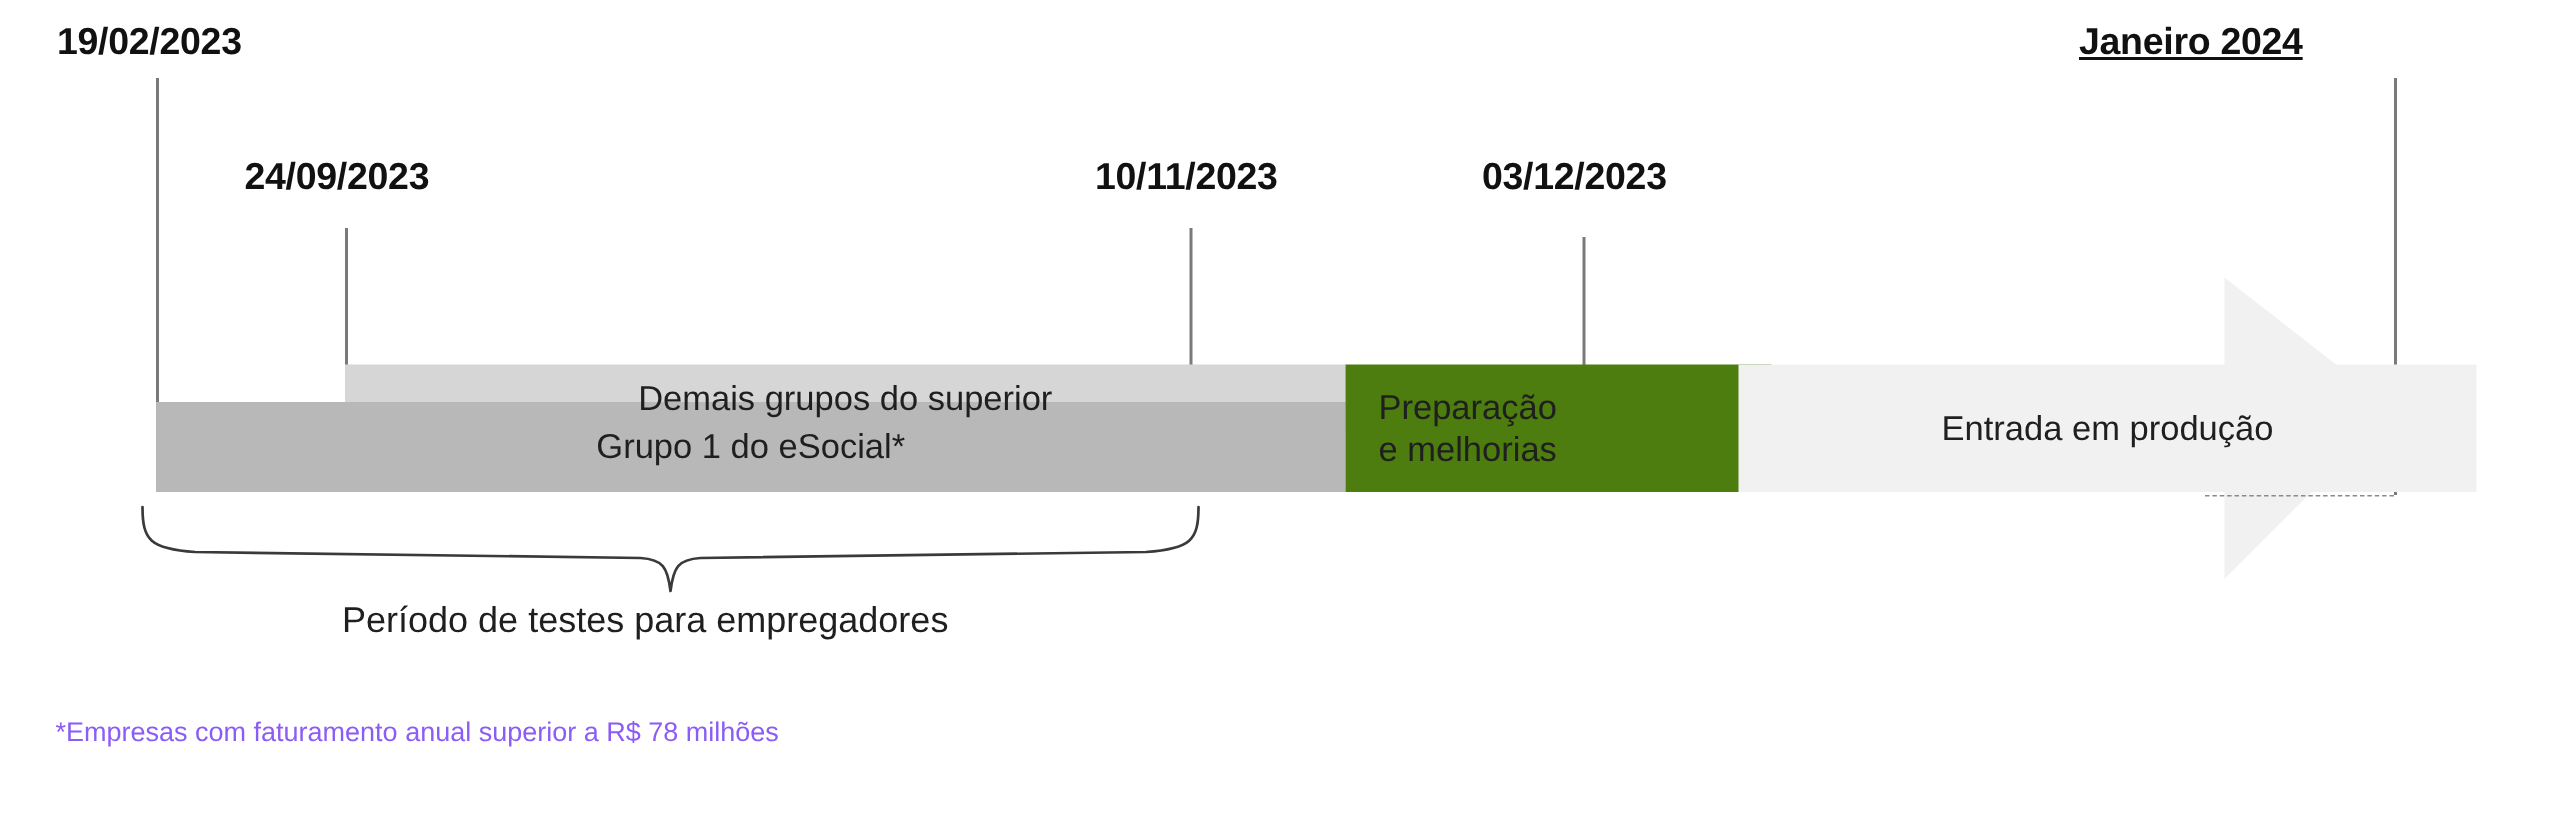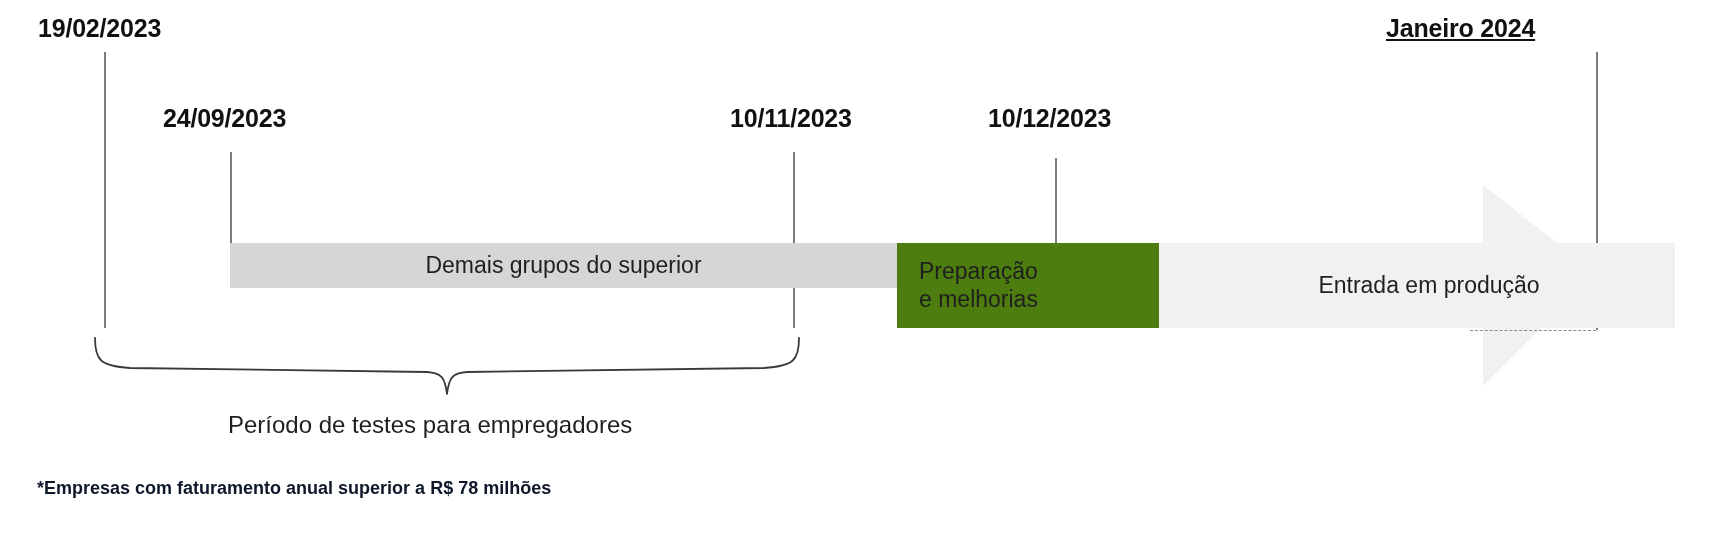--- a/index.html
+++ b/index.html
@@ -105,7 +105,7 @@
   <div class="date-label" style="left:38px;  top:14px;">19/02/2023</div>
   <div class="date-label" style="left:163px; top:104px;">24/09/2023</div>
   <div class="date-label" style="left:730px; top:104px;text-align:right;">10/11/2023</div>
-  <div class="date-label" style="left:988px; top:104px;">10/12/2023</div>
+  <div class="date-label" style="left:988px; top:104px;">03/12/2023</div>
   <div class="date-label" style="left:1386px; top:14px;text-decoration:underline;">Janeiro 2024</div>
 
   <div class="tick-line" style="left:104px;  top:52px;  height:276px;"></div>

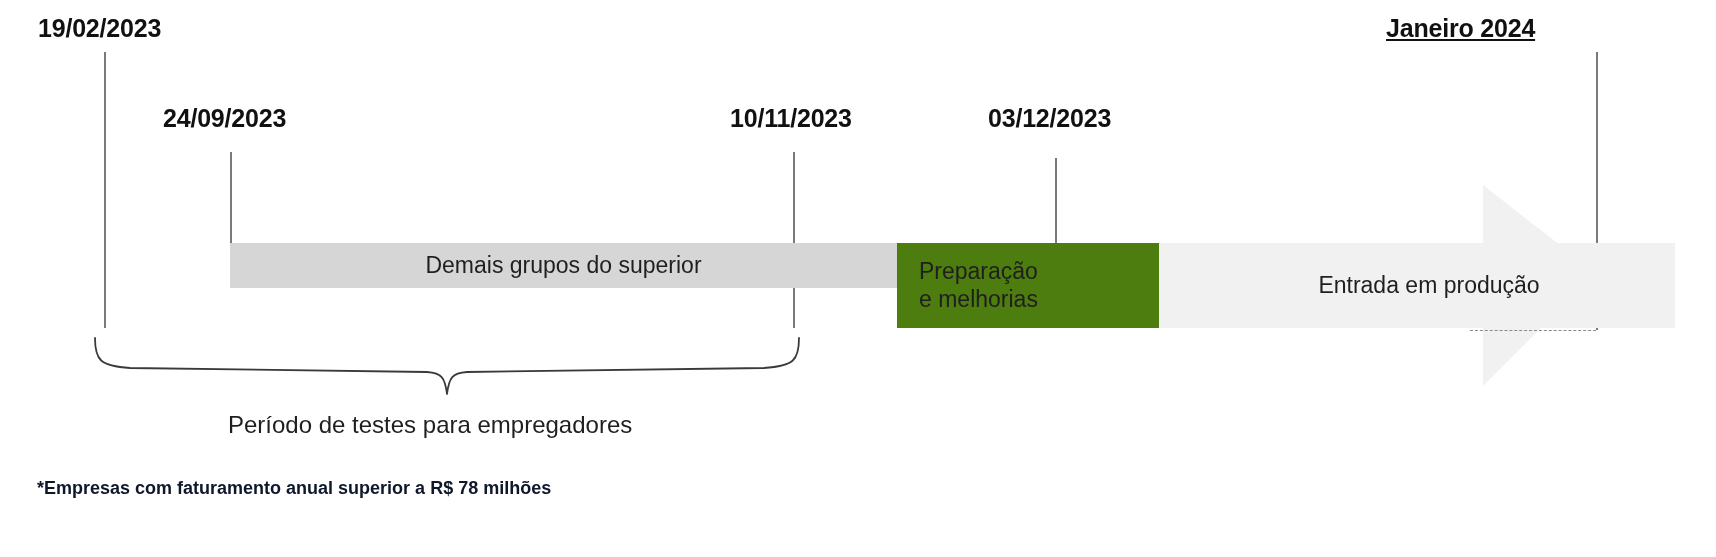--- a/index.html
+++ b/index.html
@@ -124,6 +124,9 @@
       <span class="band-label">Demais grupos do superior</span>
     </div>
 
+    <div class="band" style="left:0px; top:108px; width:793px; height:60px; background:#b8b8b8;">
+      <span class="band-label">Grupo 1 do eSocial*</span>
+    </div>
 
     <div class="band band-left" style="left:793px; top:83px; width:262px; height:85px; background:#4d7c0f;">
       <span class="band-label" style="text-align:left;">Preparação

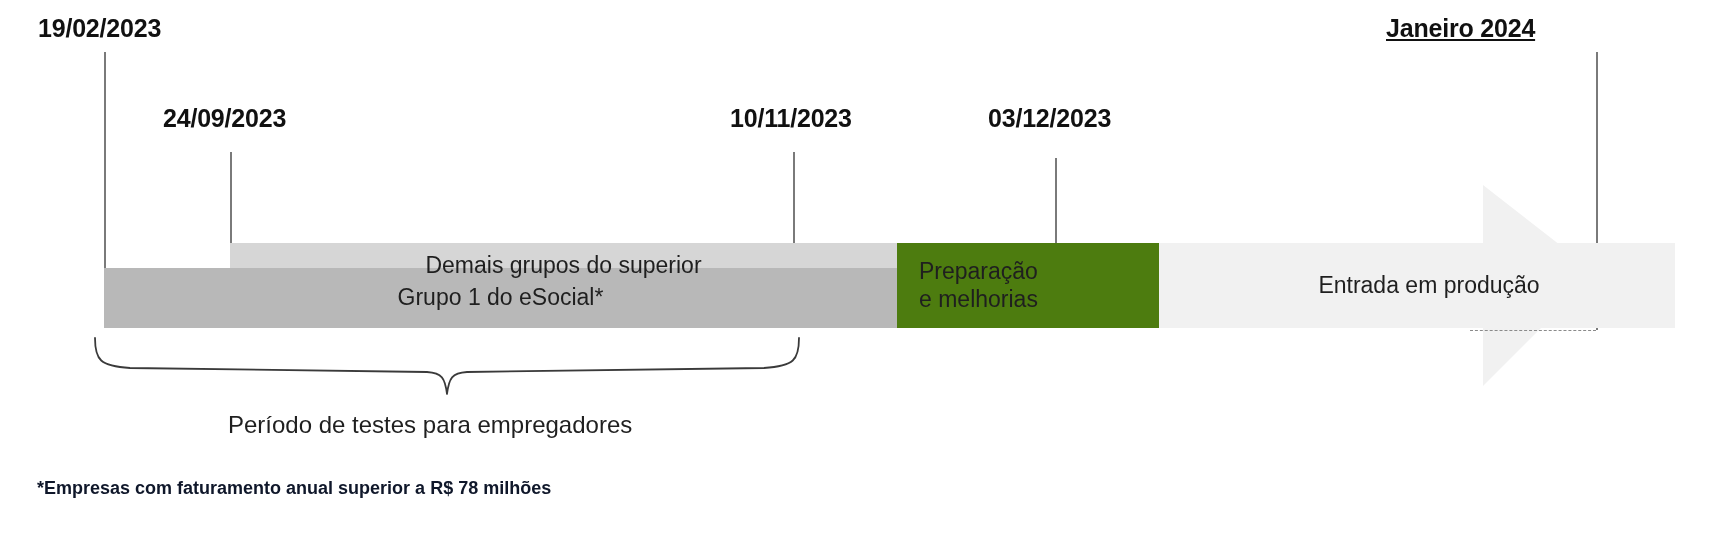--- a/index.html
+++ b/index.html
@@ -133,7 +133,7 @@
 e melhorias</span>
     </div>
 
-    <div class="band" style="left:1055px; top:83px; width:492px; height:85px; background:#f1f1f1;padding-left:24px;">
+    <div class="band" style="left:1055px; top:83px; width:492px; height:85px; background:#f1f1f1;">
       <span class="band-label">Entrada em produção</span>
     </div>
 

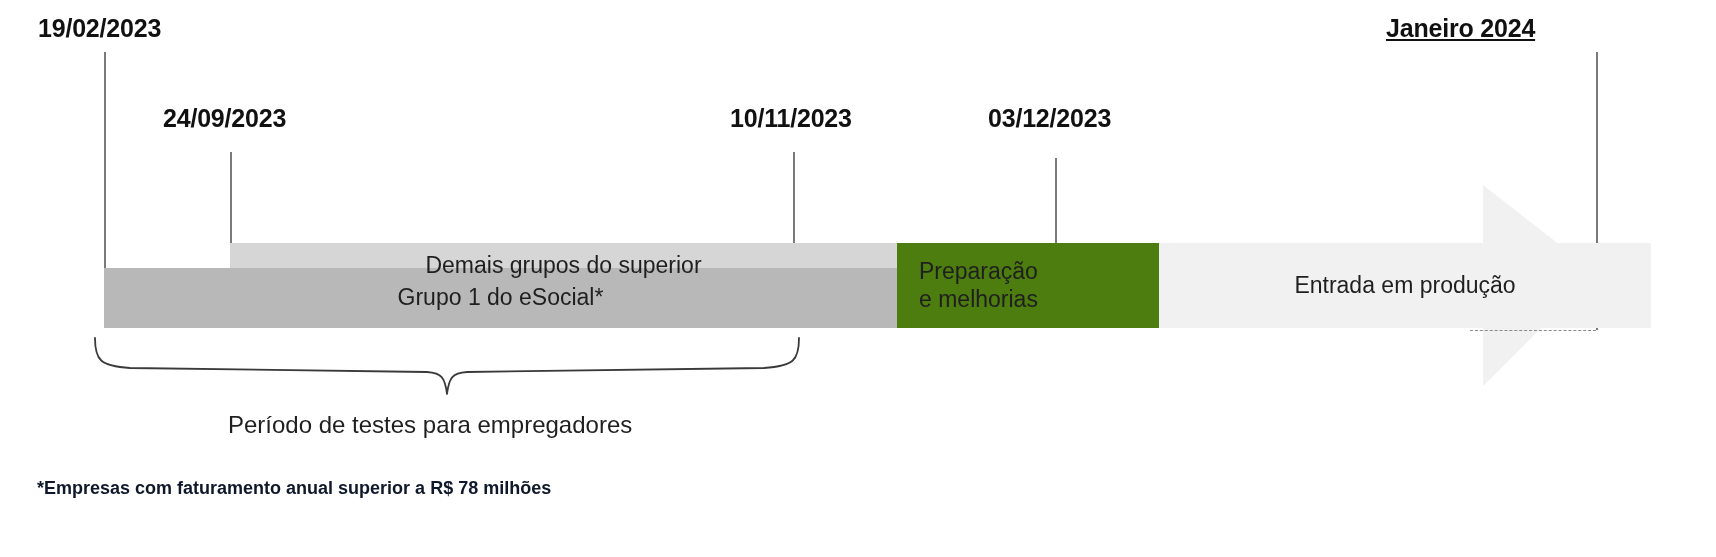--- a/index.html
+++ b/index.html
@@ -148,7 +148,7 @@
     </svg>
   </div>
 
-  <div class="brace-caption" style="left:228px; top:411px;">Período de testes para empregadores</div>
+  <div class="brace-caption" style="left:228px; top:400px;">Período de testes para empregadores</div>
 
   <div class="footnote" style="left:37px; top:478px;">*Empresas com faturamento anual superior a R$ 78 milhões</div>
 

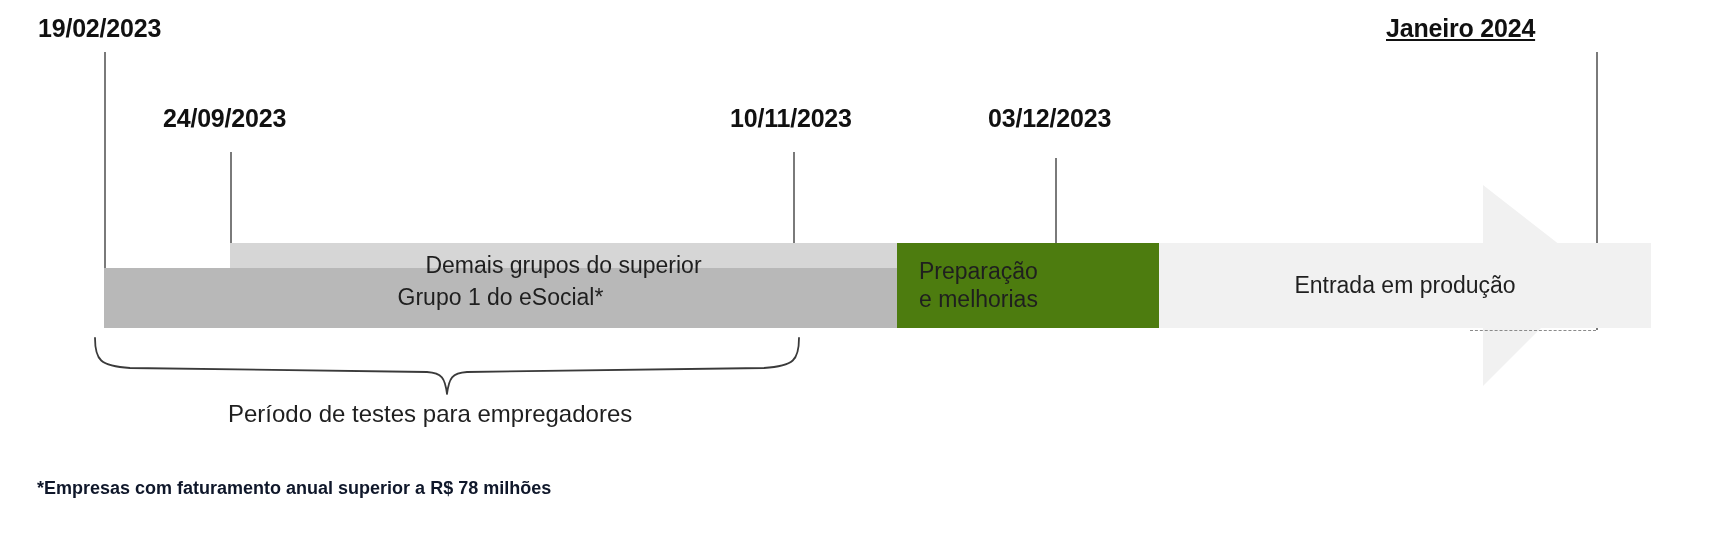--- a/index.html
+++ b/index.html
@@ -92,9 +92,8 @@
   .footnote {
     position: absolute;
     font-size: 18px;
-    color: #0f172a;
+    color: #8b5cf6;
     white-space: nowrap;
-    font-weight: bold;
   }
 </style>
 </head>

